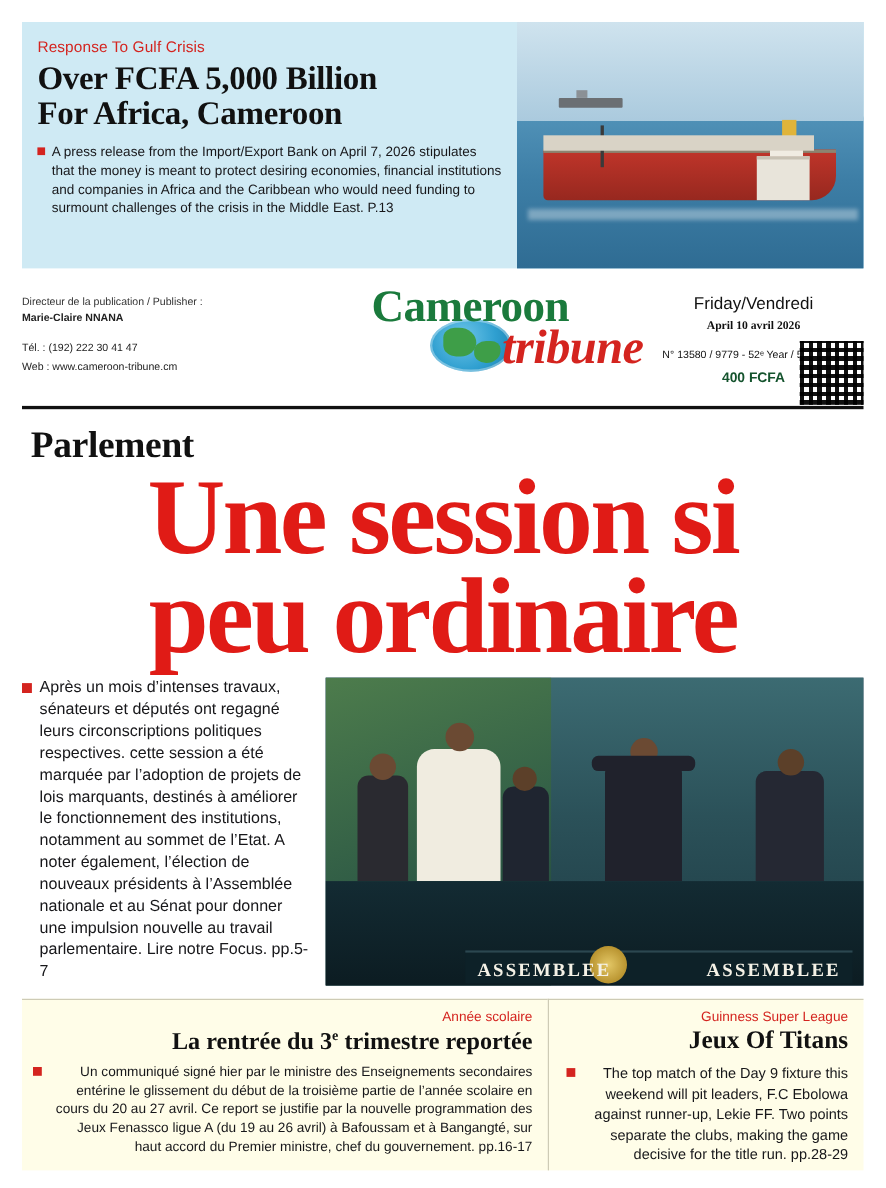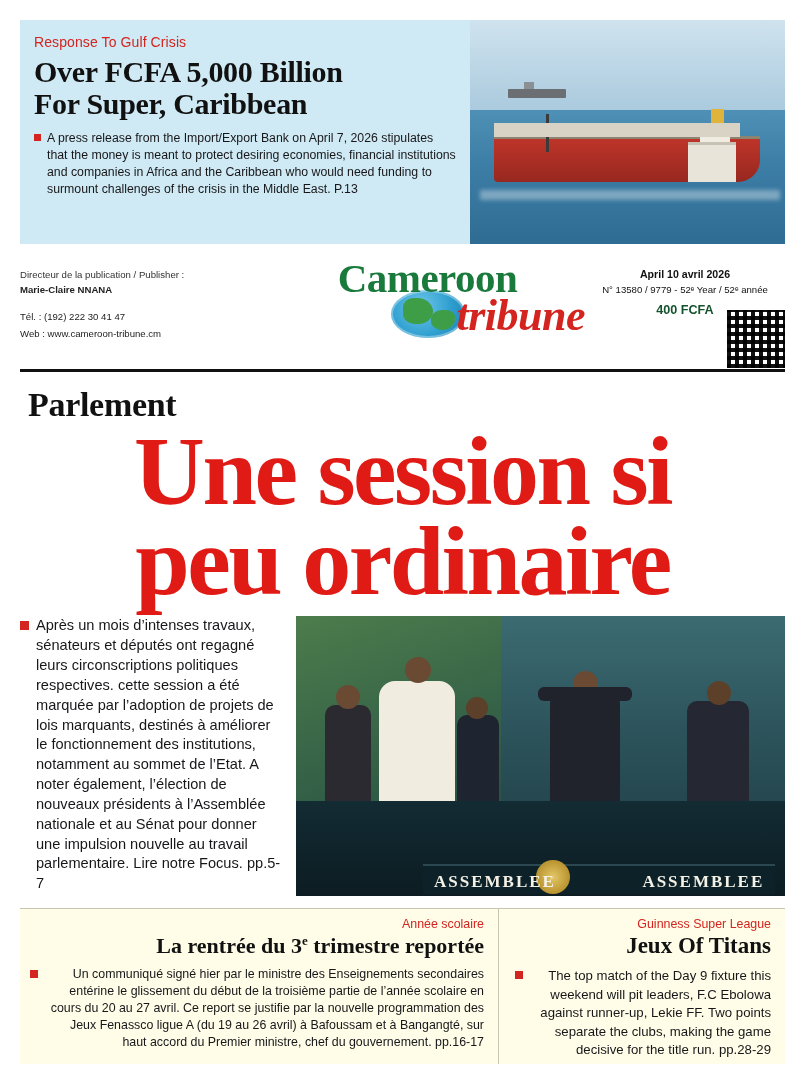--- a/index.html
+++ b/index.html
@@ -240,7 +240,7 @@
       <div class="kicker-red">Response To Gulf Crisis</div>
       <div class="banner-head">
         <div>Over FCFA 5,000 Billion</div>
-        <div>For Super, Caribbean</div>
+        <div>For Africa, Cameroon</div>
       </div>
       <div class="banner-body">
         <span class="sq"></span>

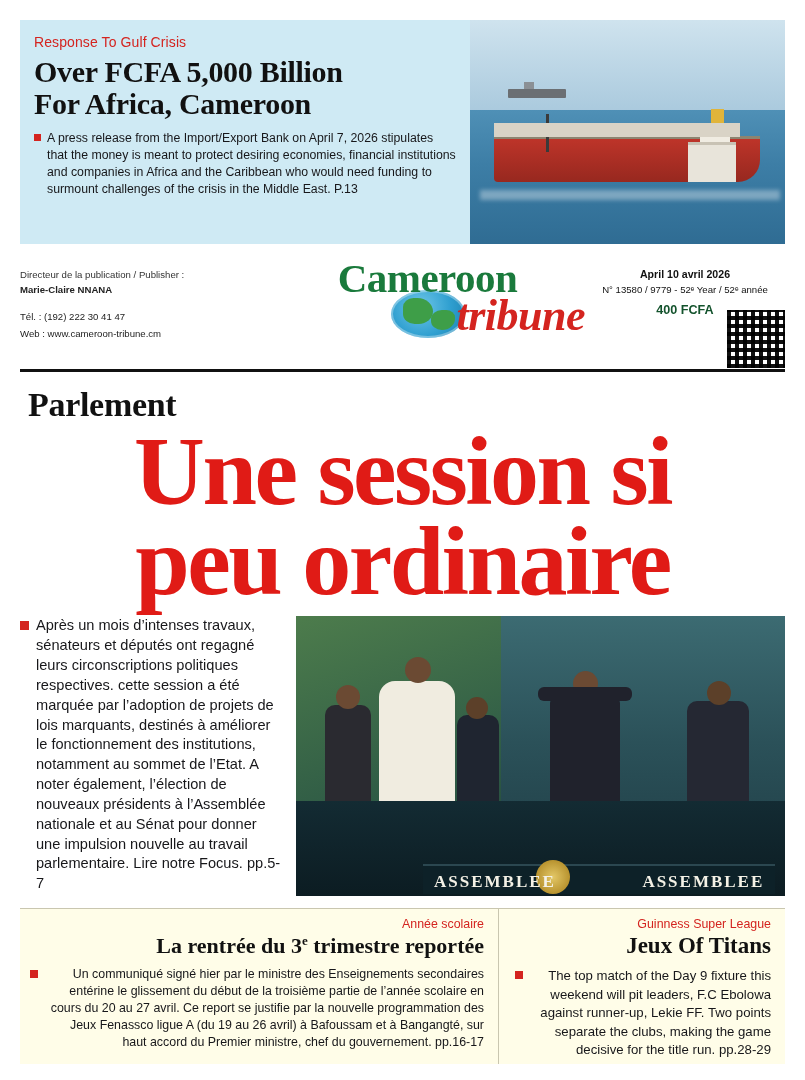--- a/index.html
+++ b/index.html
@@ -279,6 +279,7 @@
 
     <div class="date-col">
       <div class="date-block">
+        <div class="date-main">Friday/Vendredi</div>
         <div class="date-sub">April 10 avril 2026</div>
         <div class="date-issue">N° 13580 / 9779 -  52ᵉ Year / 52ᵉ année</div>
         <div class="price">400 FCFA</div>

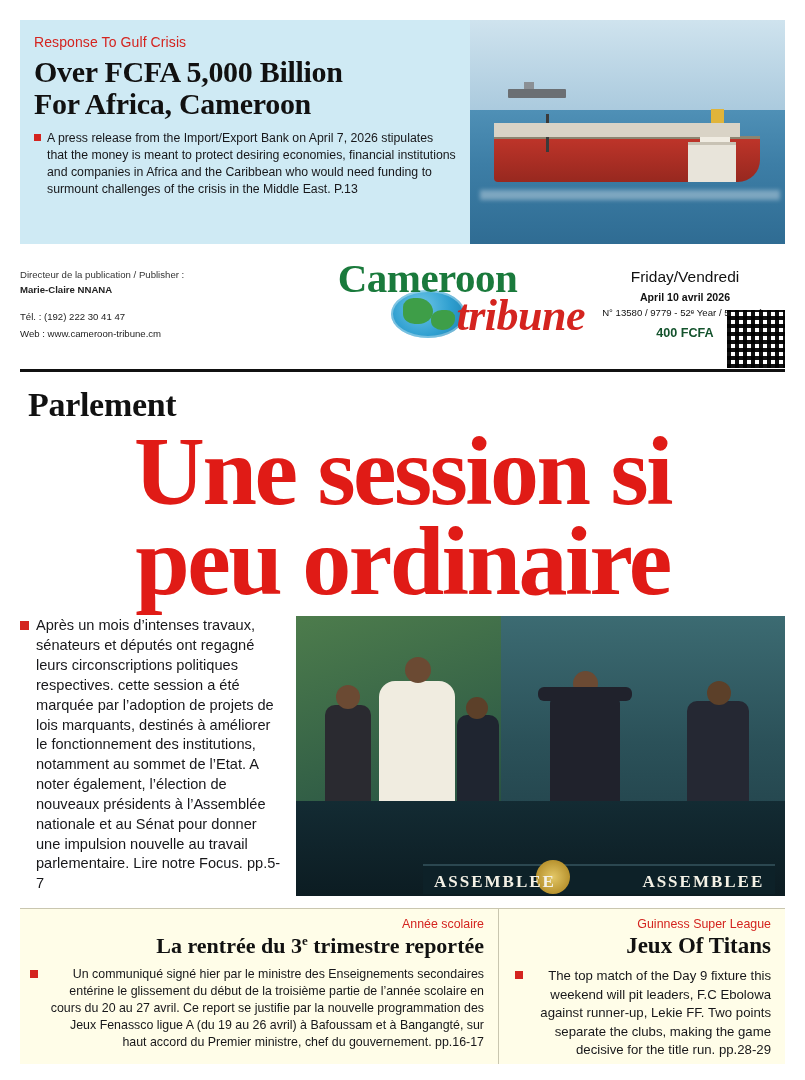--- a/index.html
+++ b/index.html
@@ -137,7 +137,7 @@
 
   .date-block { flex: 0 0 200px; text-align:center; padding-top: 14px; }
   .date-main { font-size: 15.5px; color:#111; margin-bottom: 5px;}
-  .date-sub { font-size: 10.6px; font-weight:bold; color:#111; margin-bottom: 4px;}
+  .date-sub { font-size: 10.6px; font-weight:bold; color:#111; margin-bottom: 15px; font-family: Liberation Serif, serif;}
   .date-issue { font-size: 9.6px; color:#111; margin-bottom: 8px;}
   .price { color:#14532d; font-weight:bold; font-size: 12.6px; }
   .qr {

